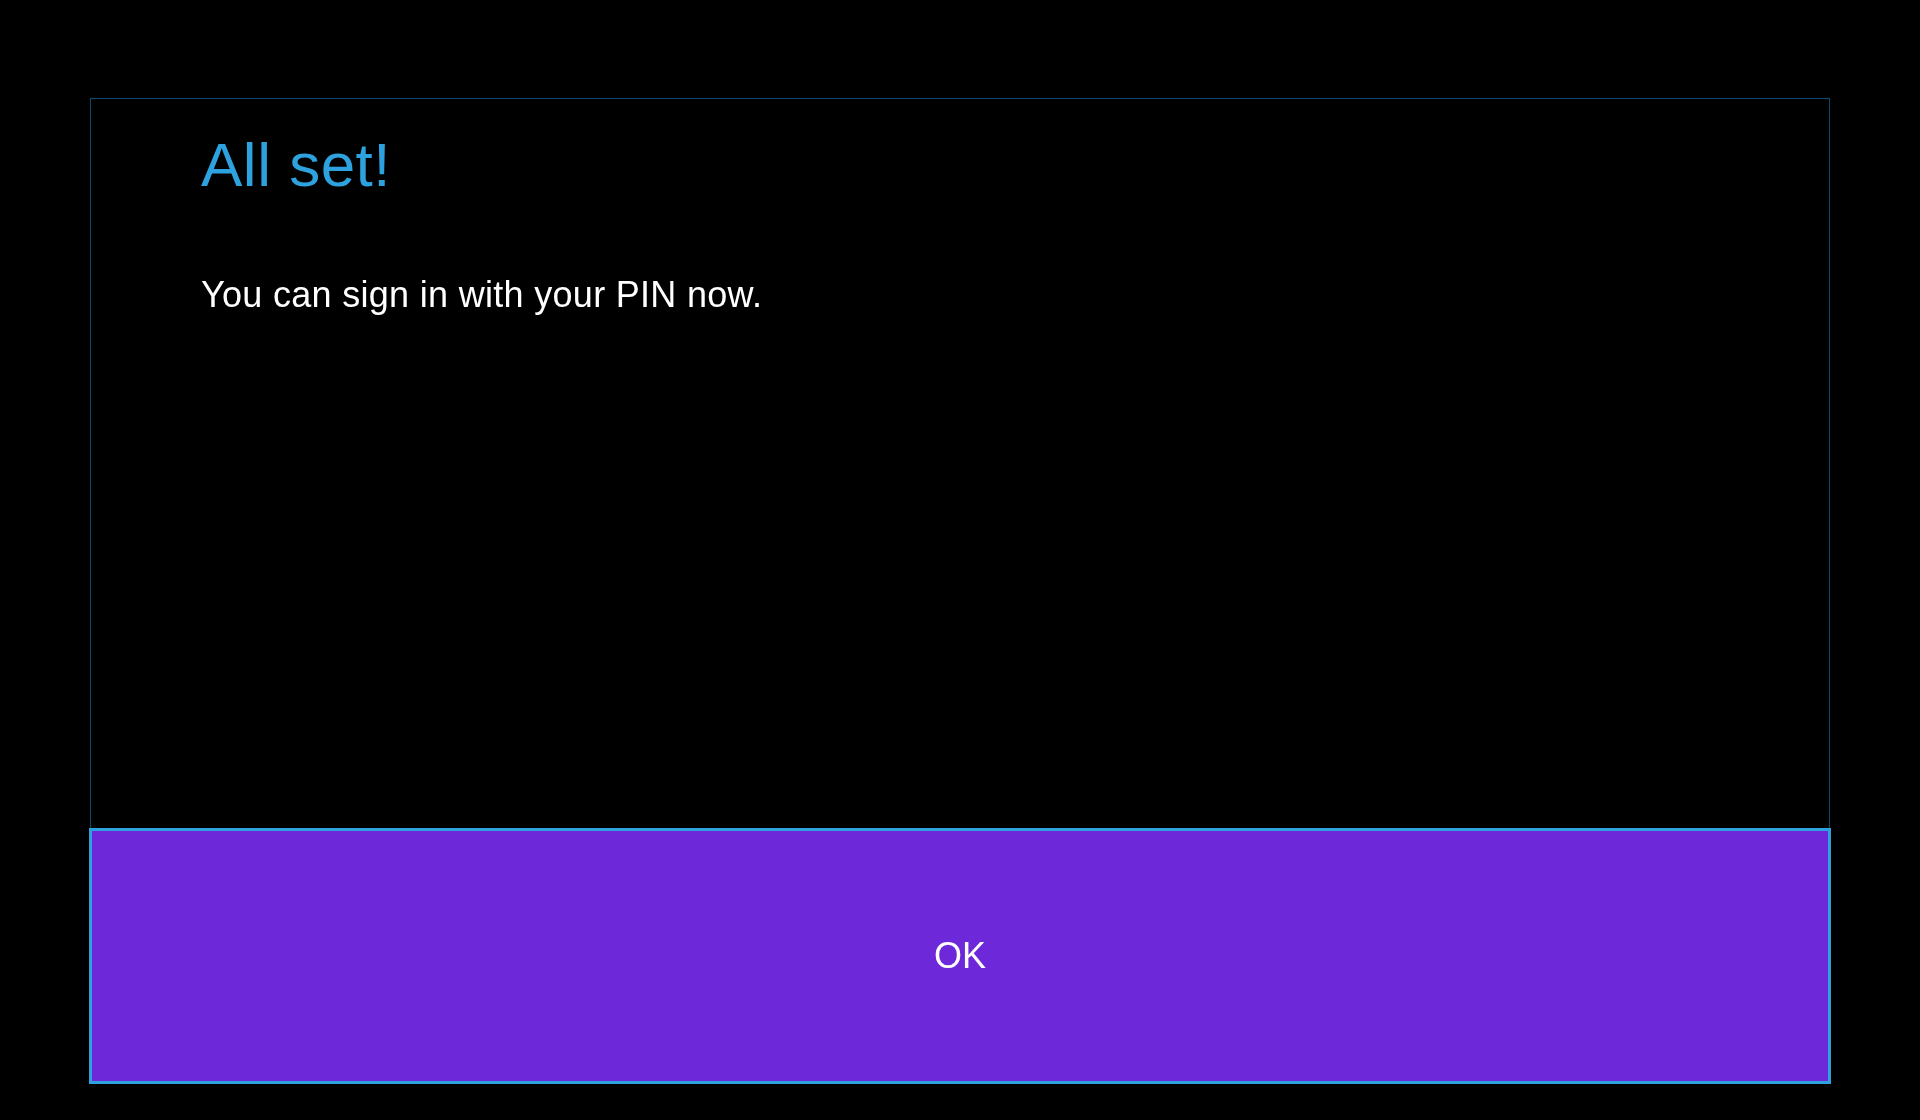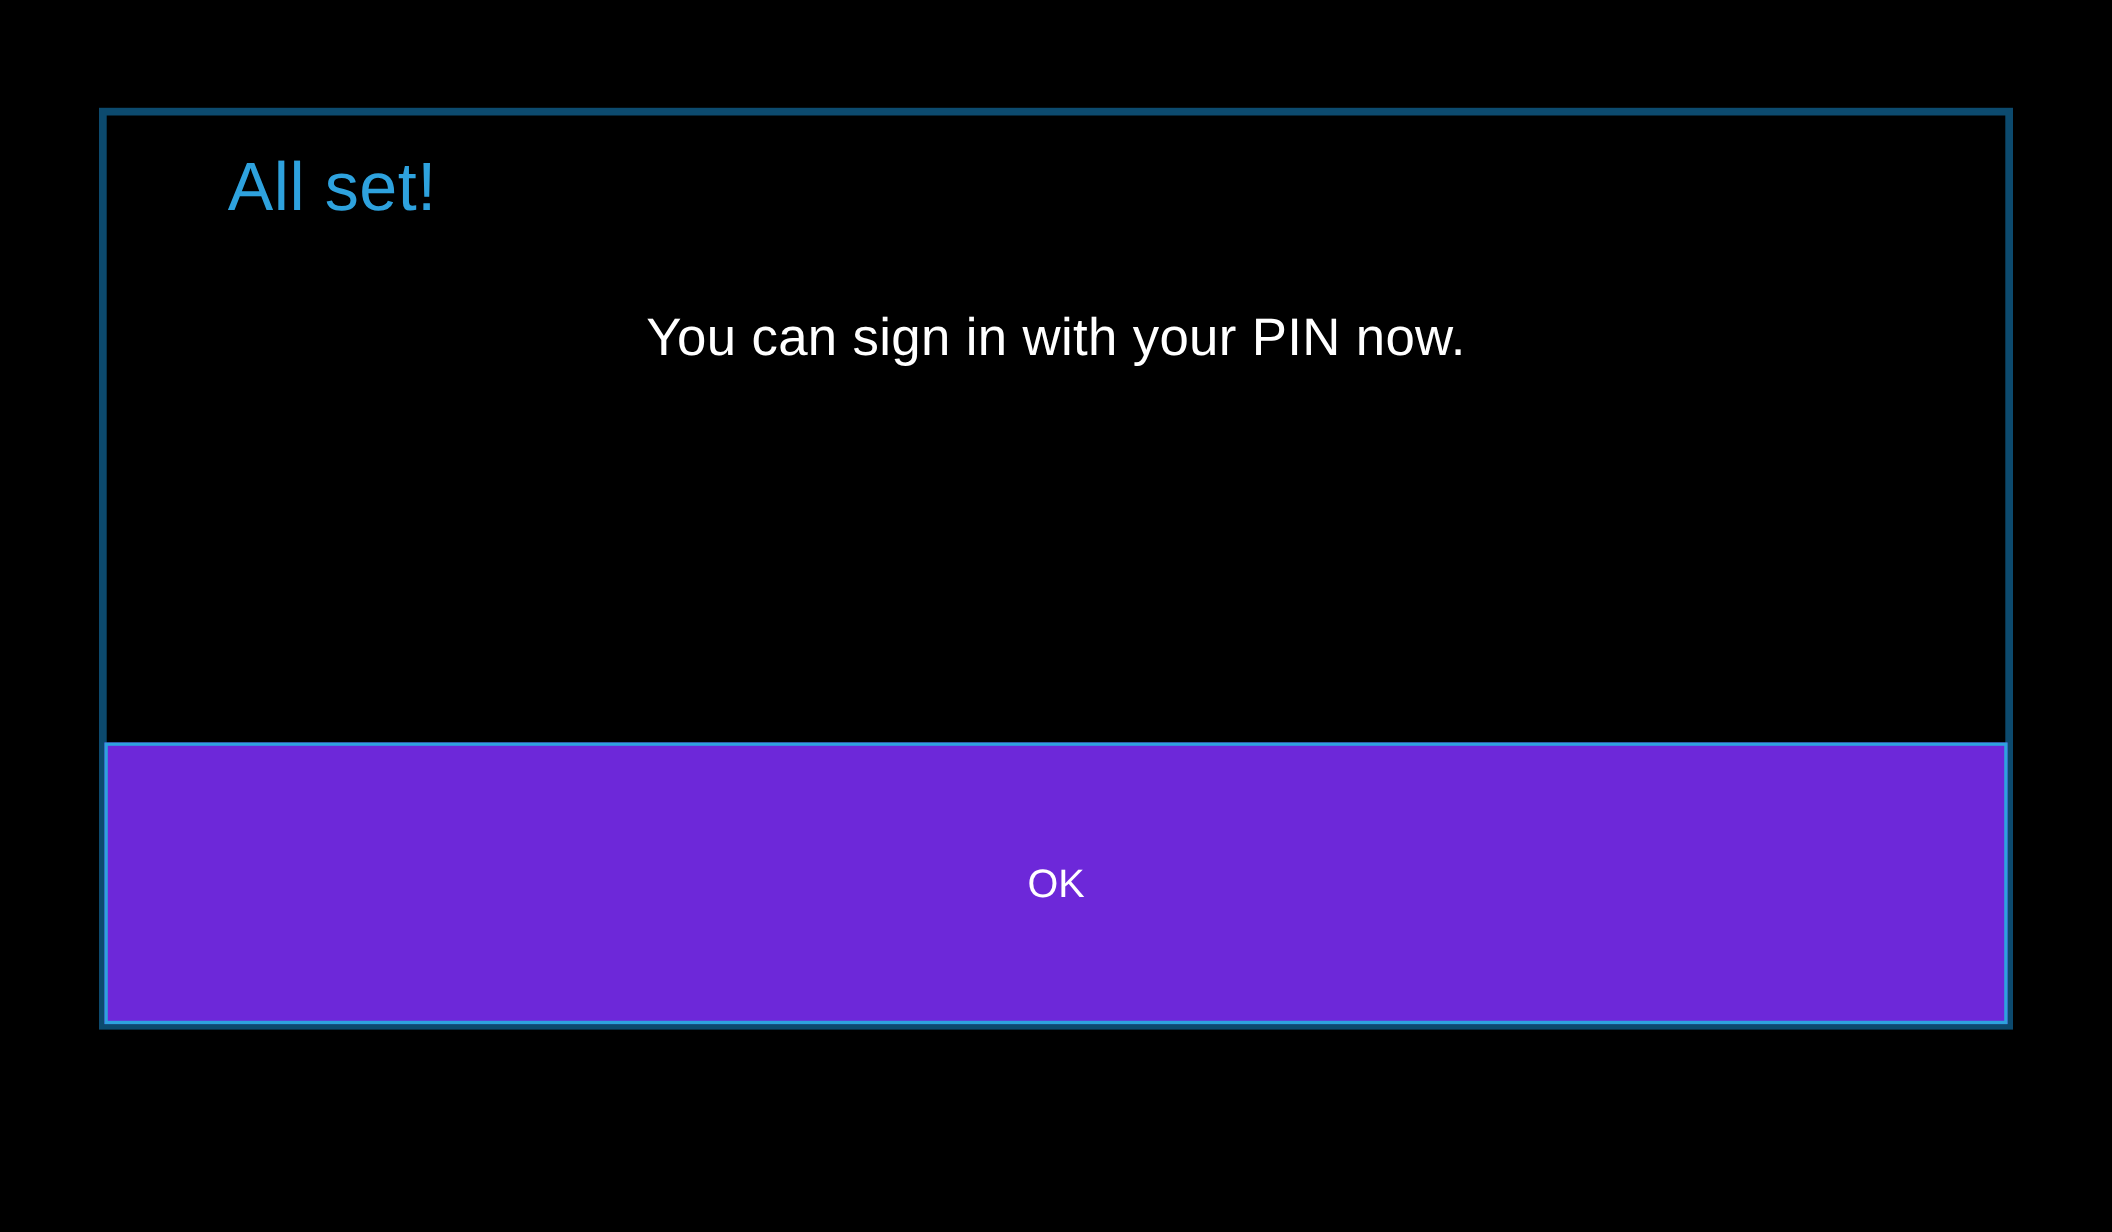--- a/index.html
+++ b/index.html
@@ -20,8 +20,8 @@
       left: 90px;
       top: 98px;
       width: 1740px;
-      height: 838px;
-      border: 7px solid #0c4a6e;
+      height: 985px;
+      border: 1px solid #0c4a6e;
       display: flex;
       flex-direction: column;
     }

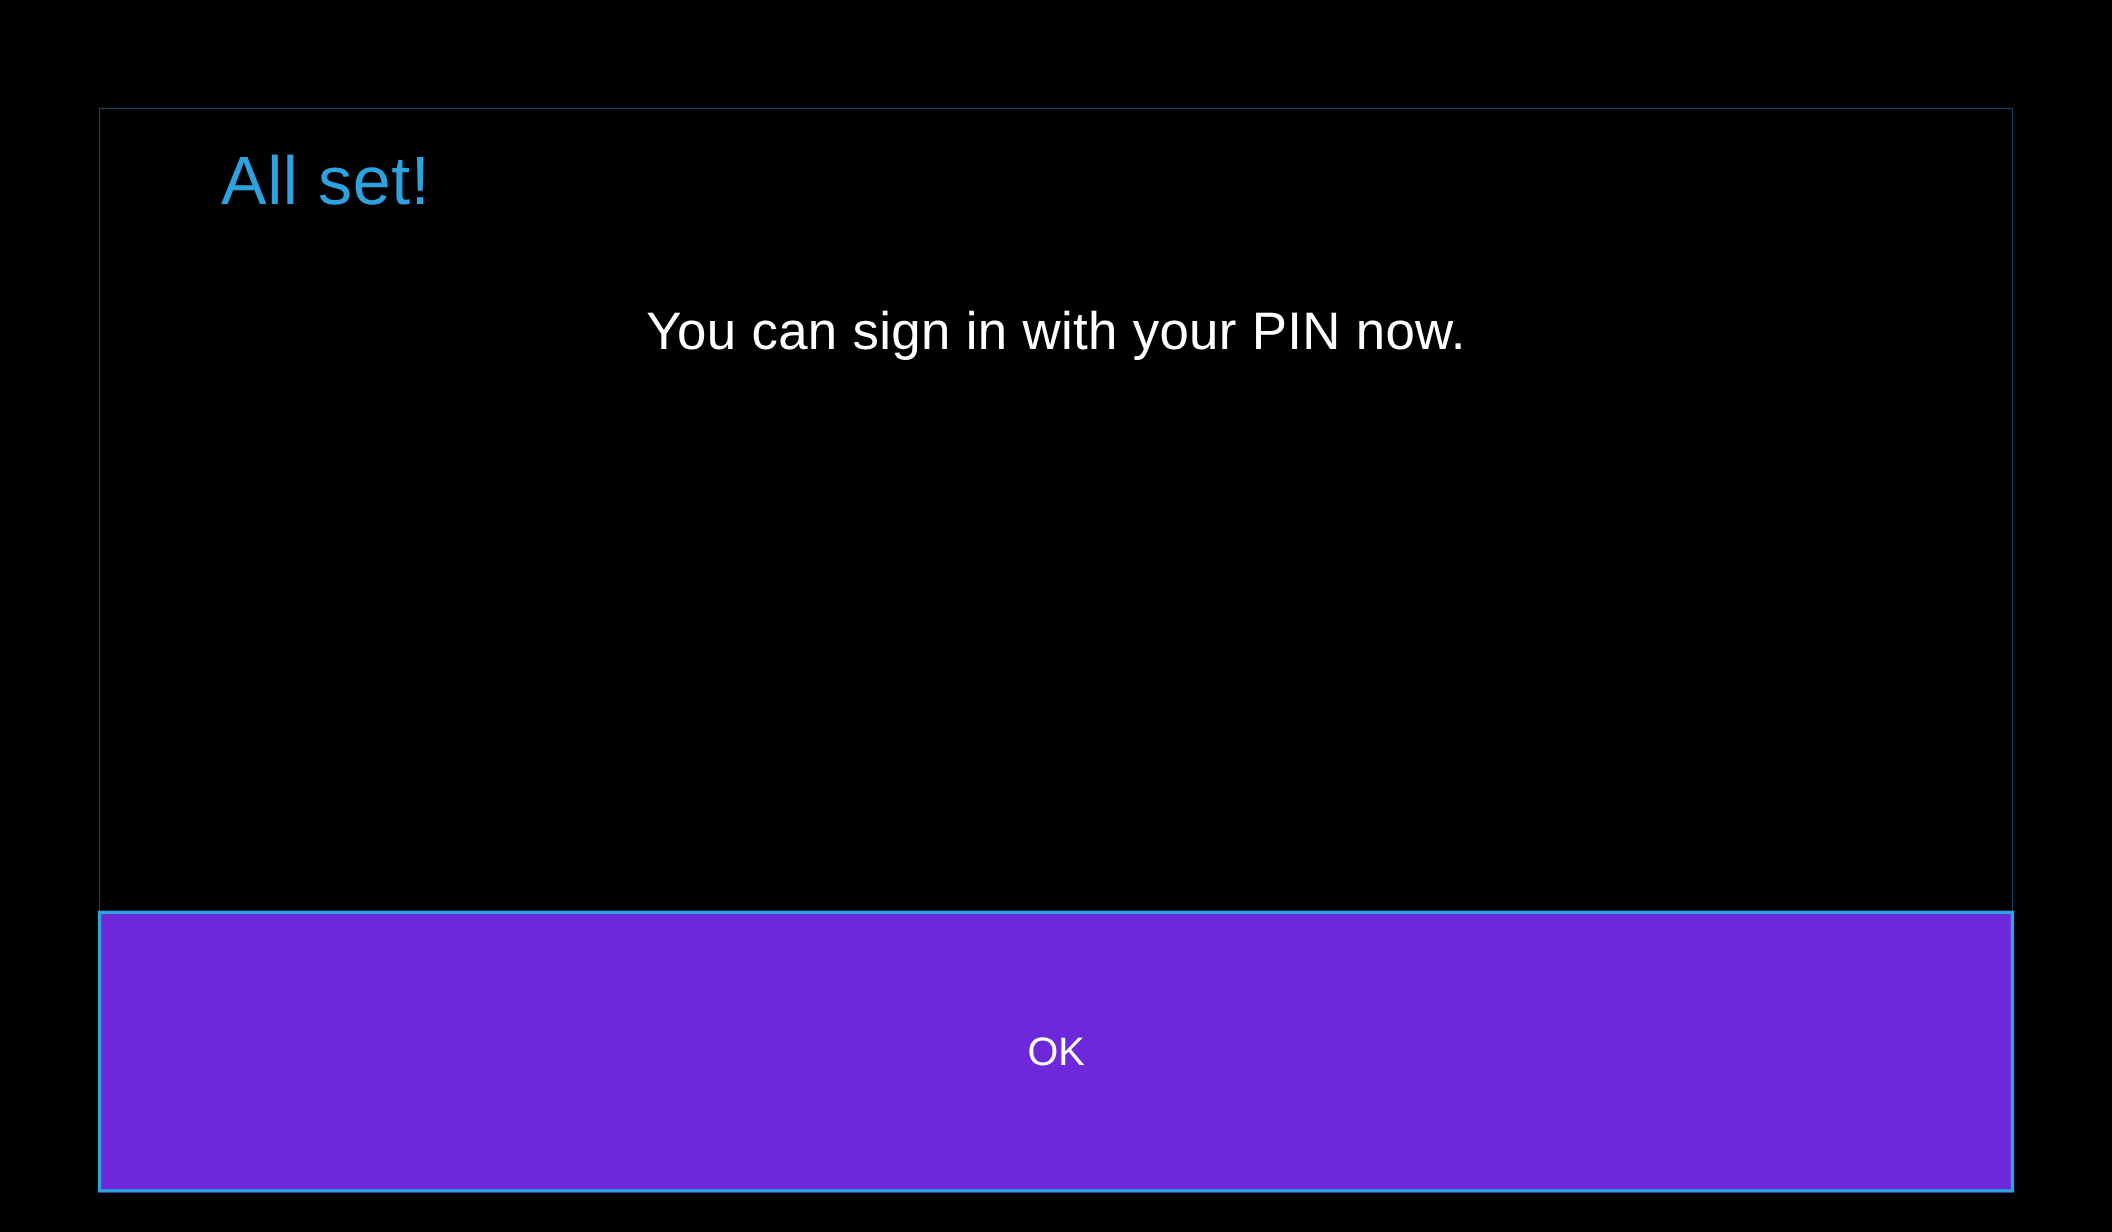--- a/index.html
+++ b/index.html
@@ -38,10 +38,9 @@
     }
     .message {
       color: #ffffff;
-      font-size: 48px;
+      font-size: 36px;
       font-weight: 400;
       letter-spacing: 0.3px;
-      text-align: center;
     }
     .button-area {
       height: 256px;

